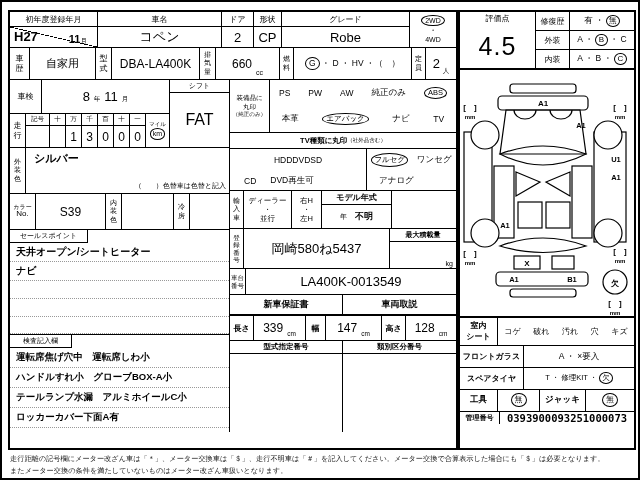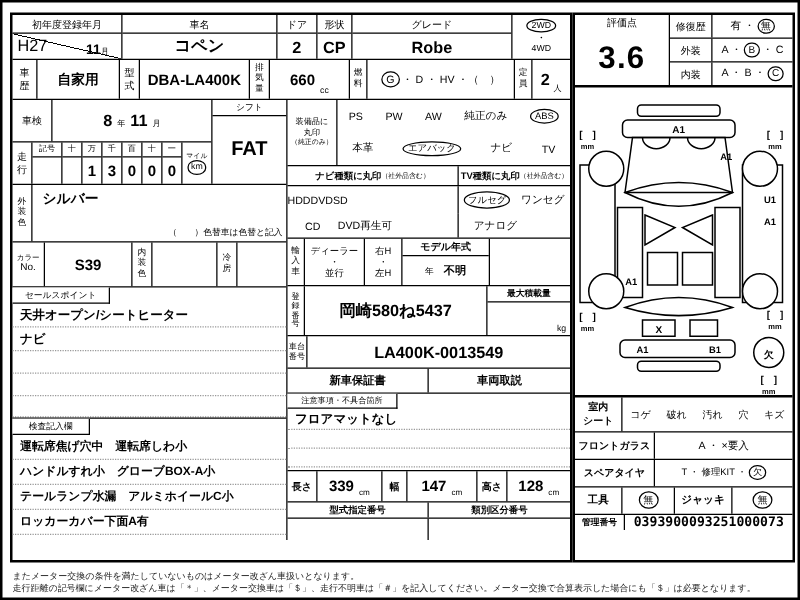--- a/index.html
+++ b/index.html
@@ -35,7 +35,7 @@
       <div class="fc br" style="width:88px">
         <div class="hd">初年度登録年月</div>
         <div style="flex:1;position:relative;background:linear-gradient(to right top,transparent 49%,#000 49%,#000 51%,transparent 51%)">
-          <span class="abs" style="left:4px;top:2px;font-weight:normal;font-size:13px">H27</span>
+          <span class="abs" style="left:4px;top:2px;font-weight:bold;font-size:13px">H27</span>
           <span class="abs" style="right:10px;bottom:1px;font-weight:bold;font-size:11px"><span>11</span><span class="xs" style="font-weight:normal">月</span></span>
         </div>
       </div>

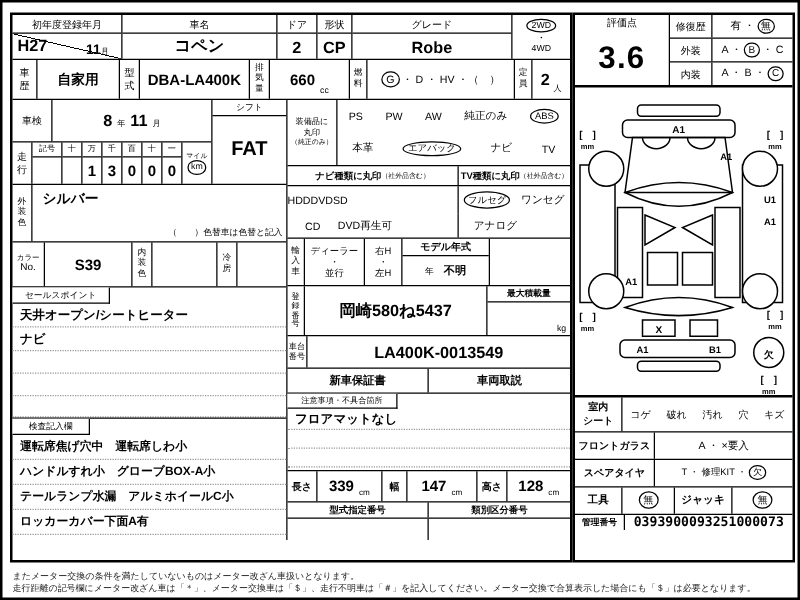--- a/index.html
+++ b/index.html
@@ -16,7 +16,7 @@
 .bb2{border-bottom:2px solid #000}
 .vl{display:flex;align-items:center;justify-content:center;text-align:center;word-break:break-all;line-height:1.15;font-size:8px;padding:0 4px}
 .hd{font-size:8px;display:flex;align-items:center;justify-content:center;border-bottom:1px solid #000;height:15px}
-.val{font-weight:bold;display:flex;align-items:center;justify-content:center}
+.val{font-weight:normal;display:flex;align-items:center;justify-content:center}
 .b11{font-size:11px}.b12{font-size:12px}.b13{font-size:13px}
 .sm{font-size:7px}.xs{font-size:6.5px}
 .circ{display:inline-block;border:1.3px solid #000;border-radius:50%;padding:0 3px;text-align:center;line-height:1.3}

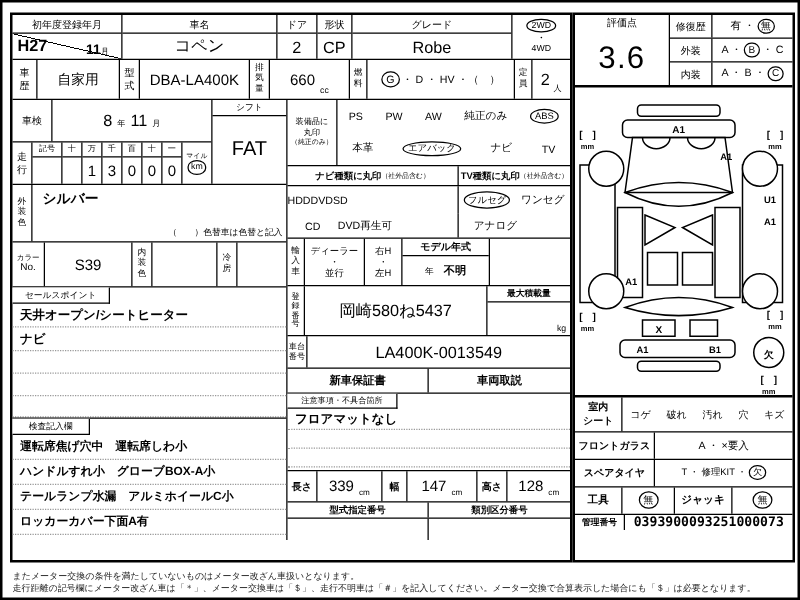--- a/index.html
+++ b/index.html
@@ -321,7 +321,7 @@
     <div class="fx bb2" style="height:58px">
       <div class="fc br" style="width:76px">
         <div class="cc" style="height:13px;font-size:8px">評価点</div>
-        <div class="val" style="flex:1;font-size:25px;letter-spacing:1px">3.6</div>
+        <div class="val" style="flex:1;font-size:25px;letter-spacing:1px">4.5</div>
       </div>
       <div class="fc" style="flex:1">
         <div class="fx bb" style="flex:1">

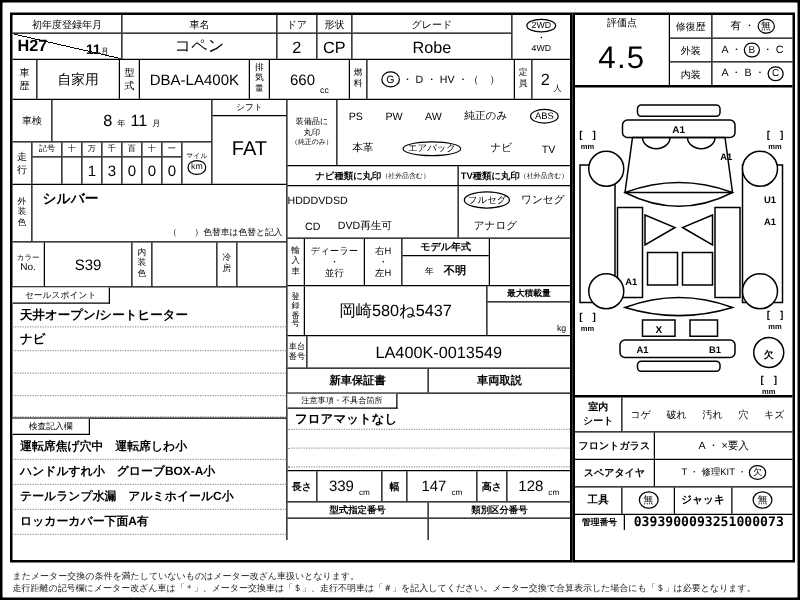--- a/index.html
+++ b/index.html
@@ -205,10 +205,6 @@
         </div>
 
         <div class="fx bb" style="height:16px">
-          <div class="cc br" style="width:137px">
-              <span style="font-size:7.5px;font-weight:bold">ナビ種類に丸印</span>
-              <span style="font-size:5.5px">（社外品含む）</span>
-            </div>
           <div class="cc" style="flex:1">
               <span style="font-size:7.5px;font-weight:bold">TV種類に丸印</span>
               <span style="font-size:5.5px">（社外品含む）</span>

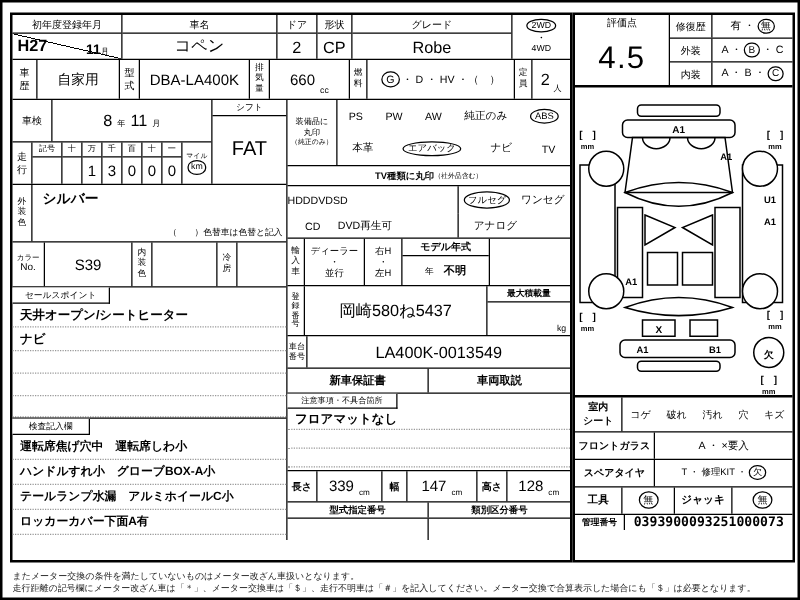--- a/index.html
+++ b/index.html
@@ -211,7 +211,7 @@
             </div>
         </div>
         <div class="fx" style="height:22px">
-          <div class="fx br" style="width:137px;align-items:center;justify-content:flex-start;font-size:8.5px">
+          <div class="fx br" style="width:137px;align-items:center;justify-content:center;font-size:8.5px">
             <span>HDD</span>
             <span>DVD</span>
             <span>SD</span>

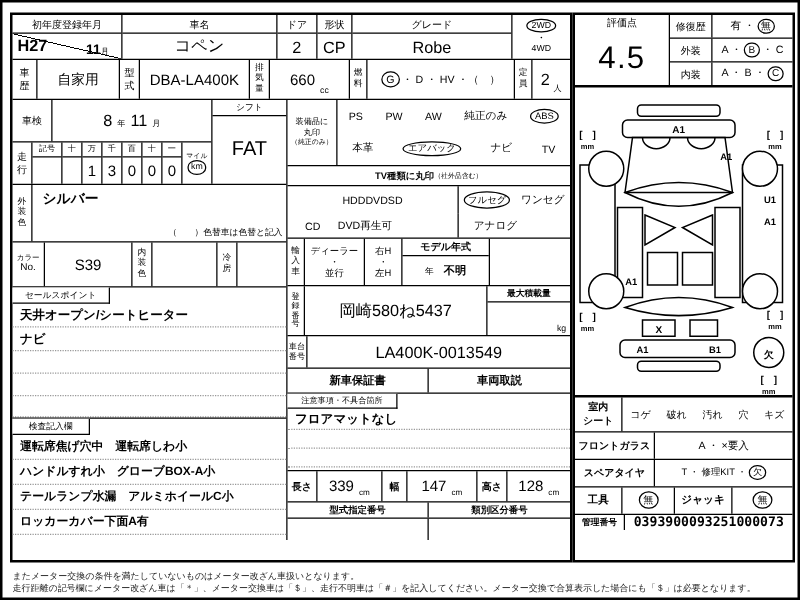--- a/index.html
+++ b/index.html
@@ -273,12 +273,6 @@
           <div class="cc" style="flex:1;font-size:9px;font-weight:bold">車両取説</div>
         </div>
 
-        <div style="height:61px">
-          <div class="tab" style="width:88px;height:12px;font-size:6.5px">注意事項・不具合箇所</div>
-          <div class="dline" style="height:17px;font-size:10px">フロアマットなし</div>
-          <div class="dline" style="height:15px"></div>
-          <div class="dline" style="height:15px"></div>
-        </div>
 
         <div class="fx bb" style="height:26px;border-top:1px solid #000">
           <div class="cc br" style="width:24px;font-size:8px;font-weight:bold">長さ</div>

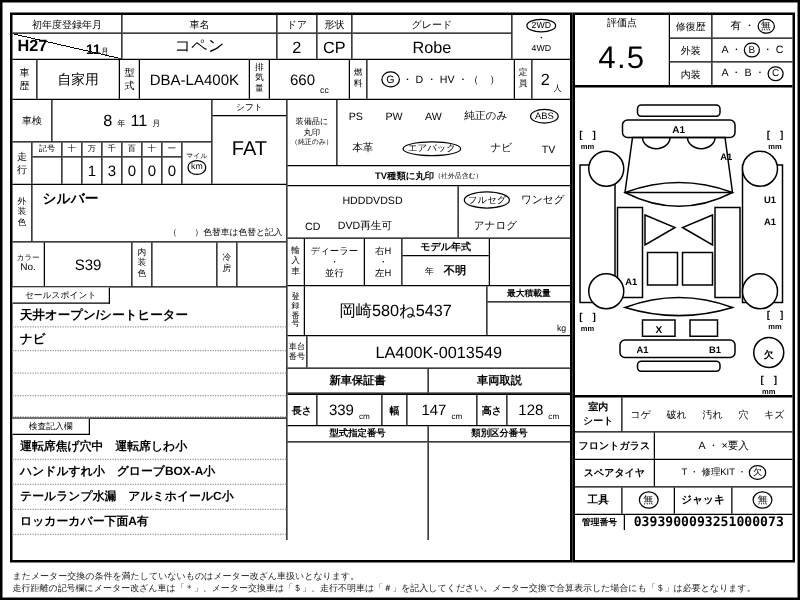--- a/index.html
+++ b/index.html
@@ -430,8 +430,8 @@
   </div>
 
   <div class="abs" style="left:8px;top:452px;width:628px;color:#222">
+    <div style="font-size:7.2px;white-space:nowrap;overflow:hidden">走行距離の記号欄にメーター改ざん車は「＊」、メーター交換車は「＄」、走行不明車は「＃」を記入してください。メーター交換で合算表示した場合にも「＄」は必要となります。</div>
     <div style="font-size:7.2px;margin-top:2px">またメーター交換の条件を満たしていないものはメーター改ざん車扱いとなります。</div>
-    <div style="font-size:7.2px;white-space:nowrap;overflow:hidden">走行距離の記号欄にメーター改ざん車は「＊」、メーター交換車は「＄」、走行不明車は「＃」を記入してください。メーター交換で合算表示した場合にも「＄」は必要となります。</div>
   </div>
 
 </div>

